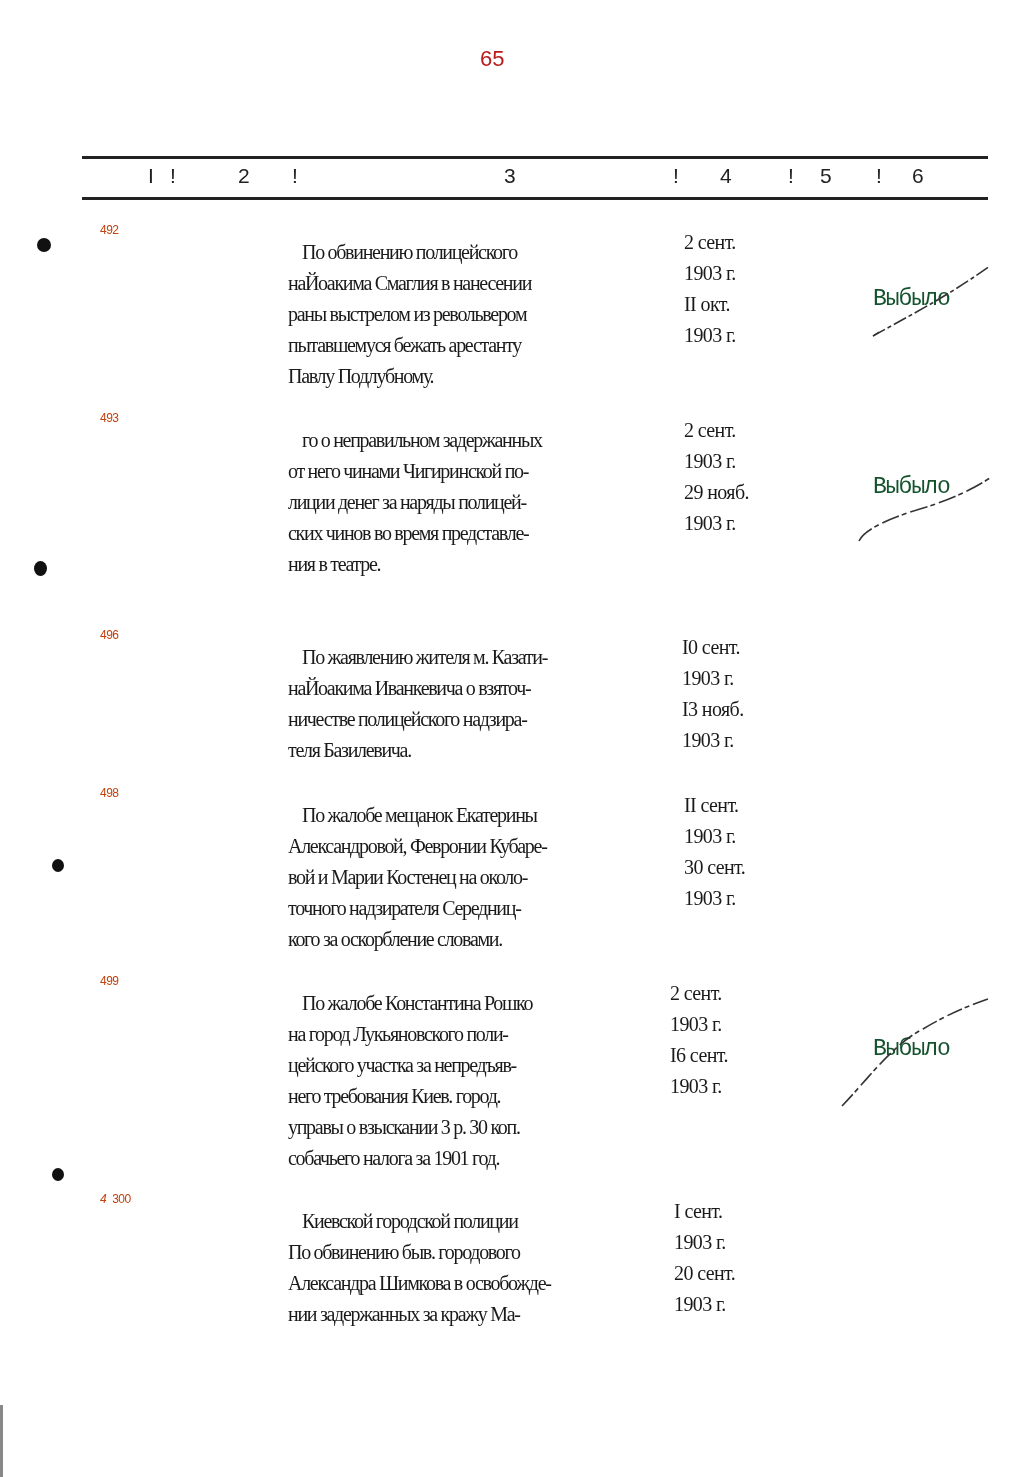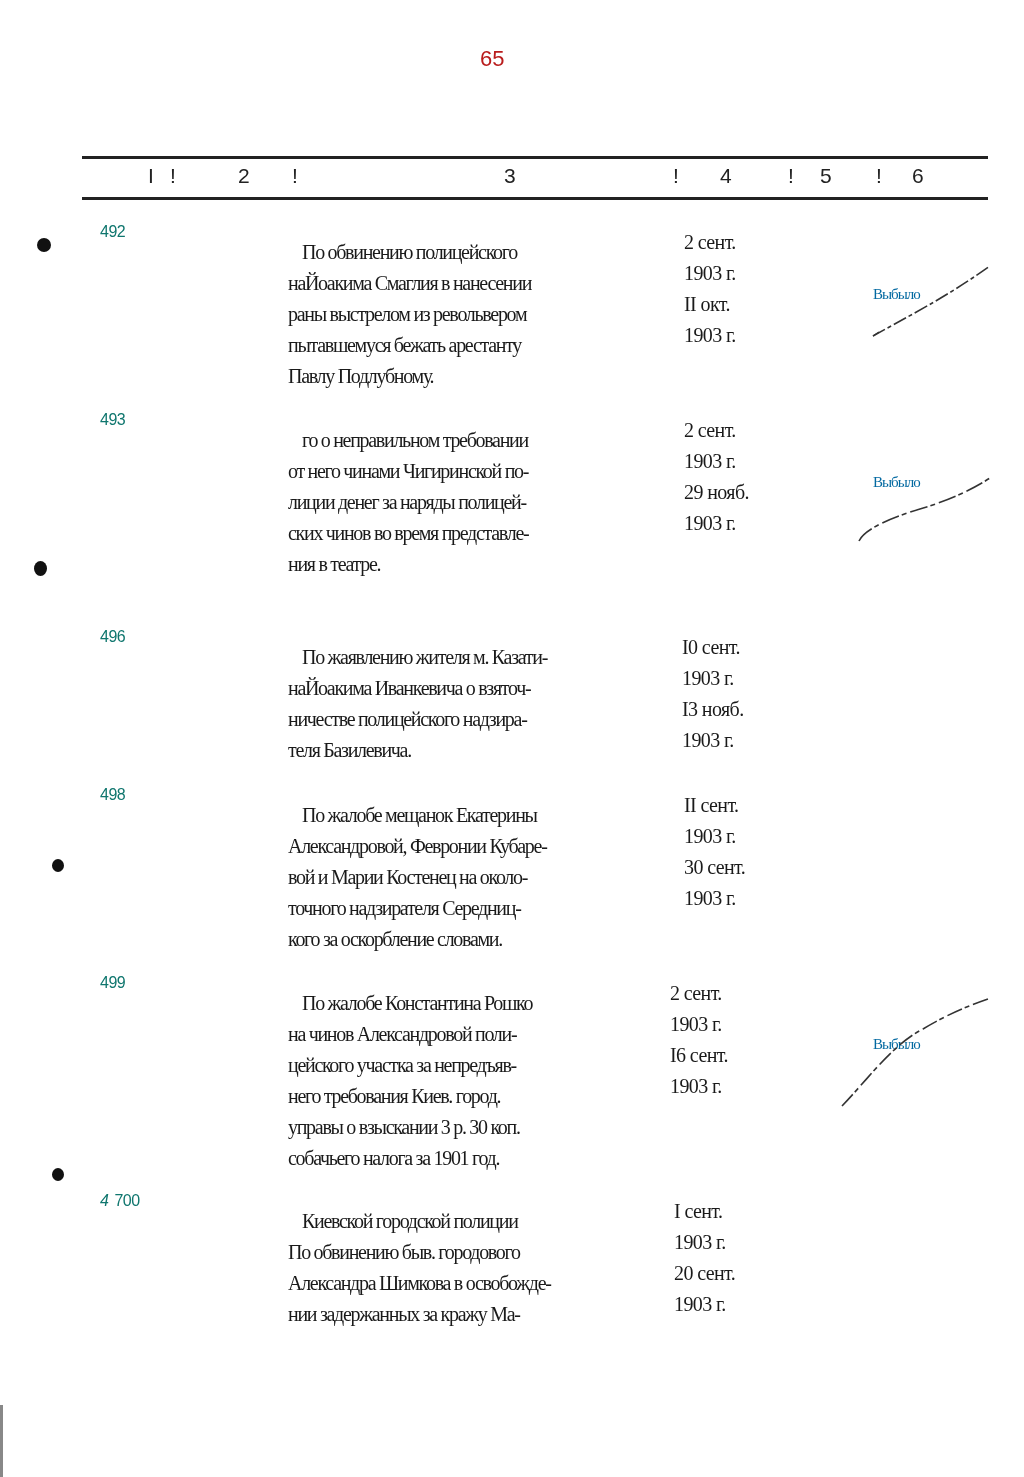--- a/index.html
+++ b/index.html
@@ -57,9 +57,9 @@
       left: 100px;
       top: 0;
       font-family: "Liberation Sans", "DejaVu Sans", sans-serif;
-      font-size: 16px;
+      font-size: 12px;
       letter-spacing: -0.5px;
-      color: #0f766e;
+      color: #c2410c;
     }
     .entry-number .strike-mark {
       font-style: italic;

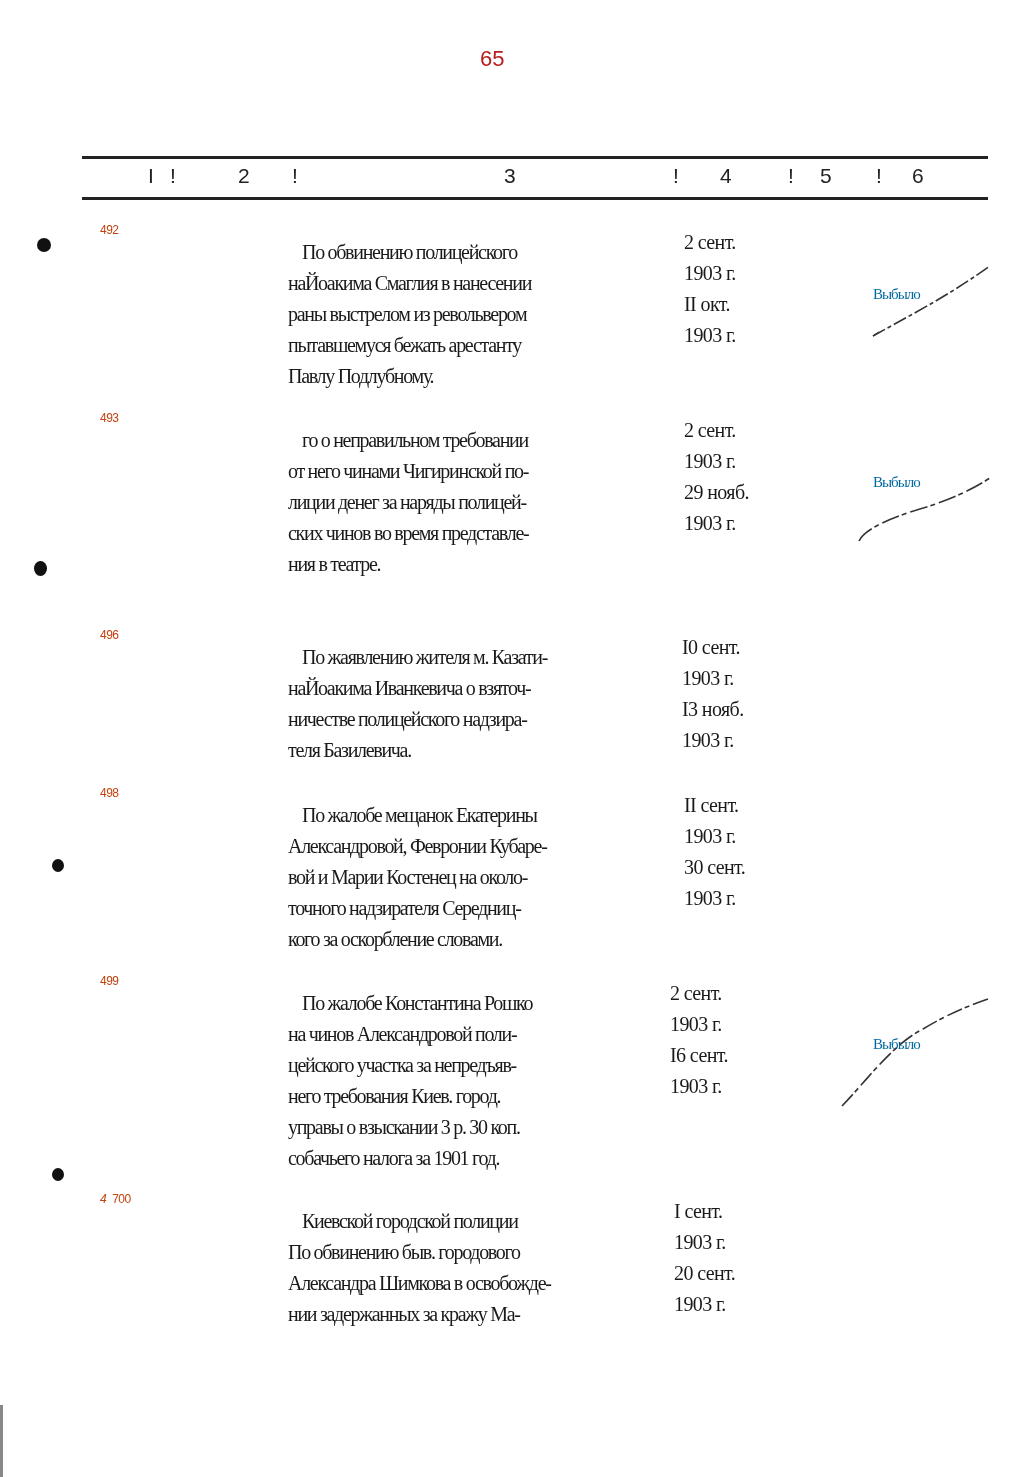--- a/index.html
+++ b/index.html
@@ -91,10 +91,10 @@
     .dates .line { letter-spacing: -0.6px; }
     .status {
       position: absolute;
-      font-family: Liberation Serif, serif;
-      font-size: 15px;
+      font-family: Liberation Mono, monospace;
+      font-size: 23px;
       letter-spacing: -1px;
-      color: #0369a1;
+      color: #14532d;
     }
     .status-stroke {
       position: absolute;

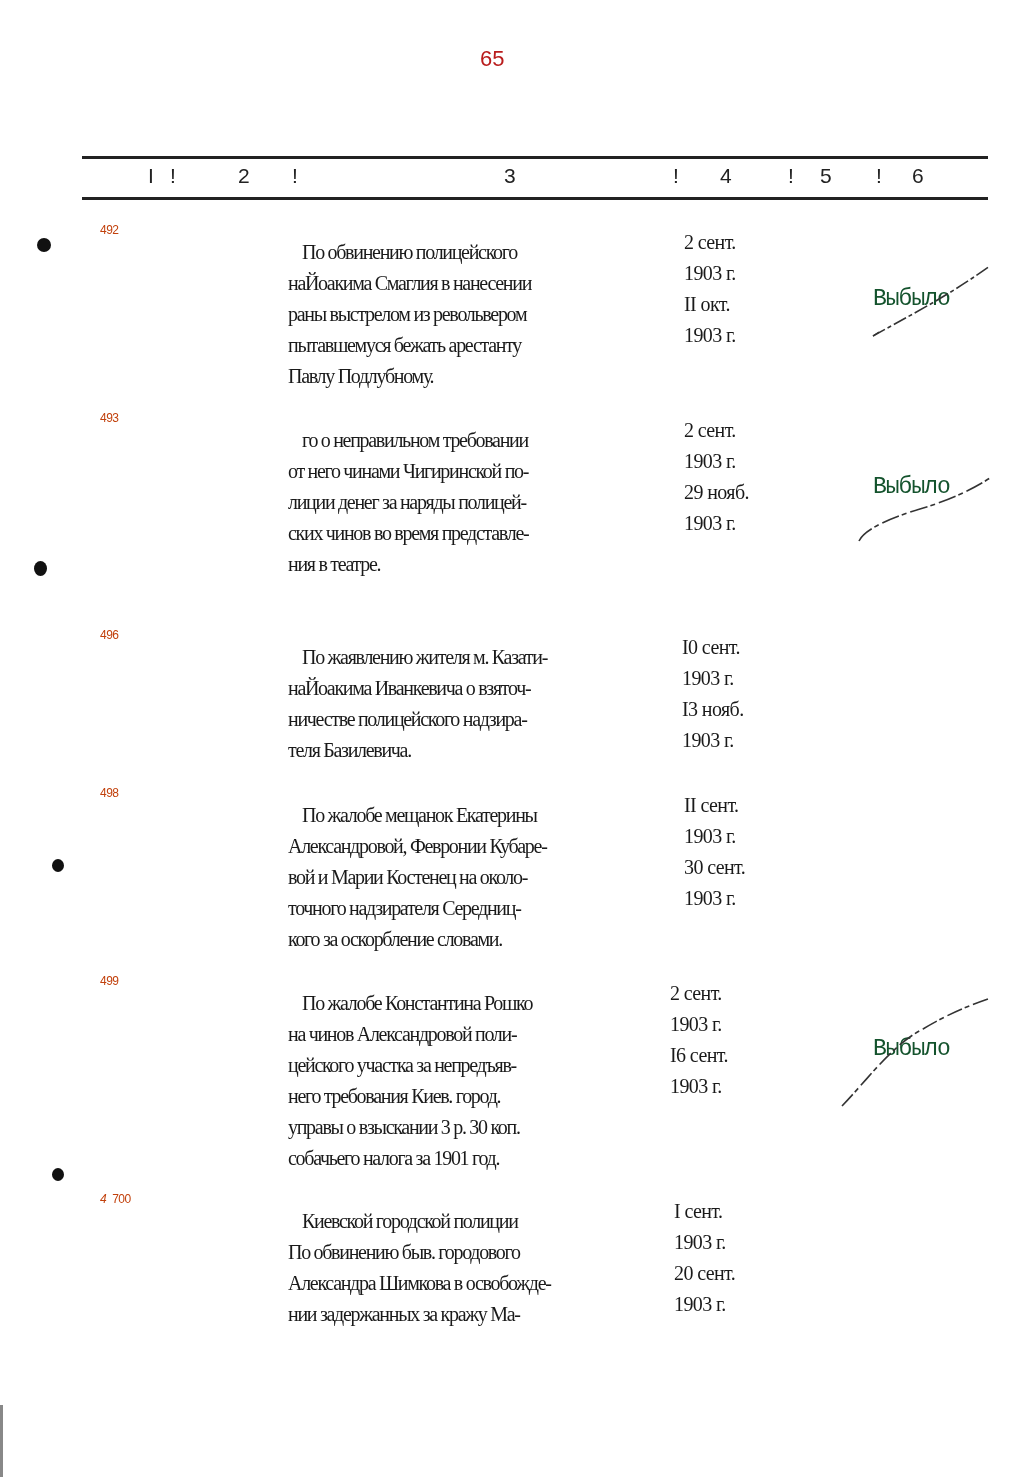--- a/index.html
+++ b/index.html
@@ -160,7 +160,7 @@
 <div class="entry" style="top:411px">
   <div class="entry-number">493</div>
   <div class="desc">
-    <div class="line">го о неправильном требовании</div>
+    <div class="line">го о неправильном задержанных</div>
     <div class="line">от него чинами Чигиринской по-</div>
     <div class="line">лиции денег за наряды полицей-</div>
     <div class="line">ских чинов во время представле-</div>

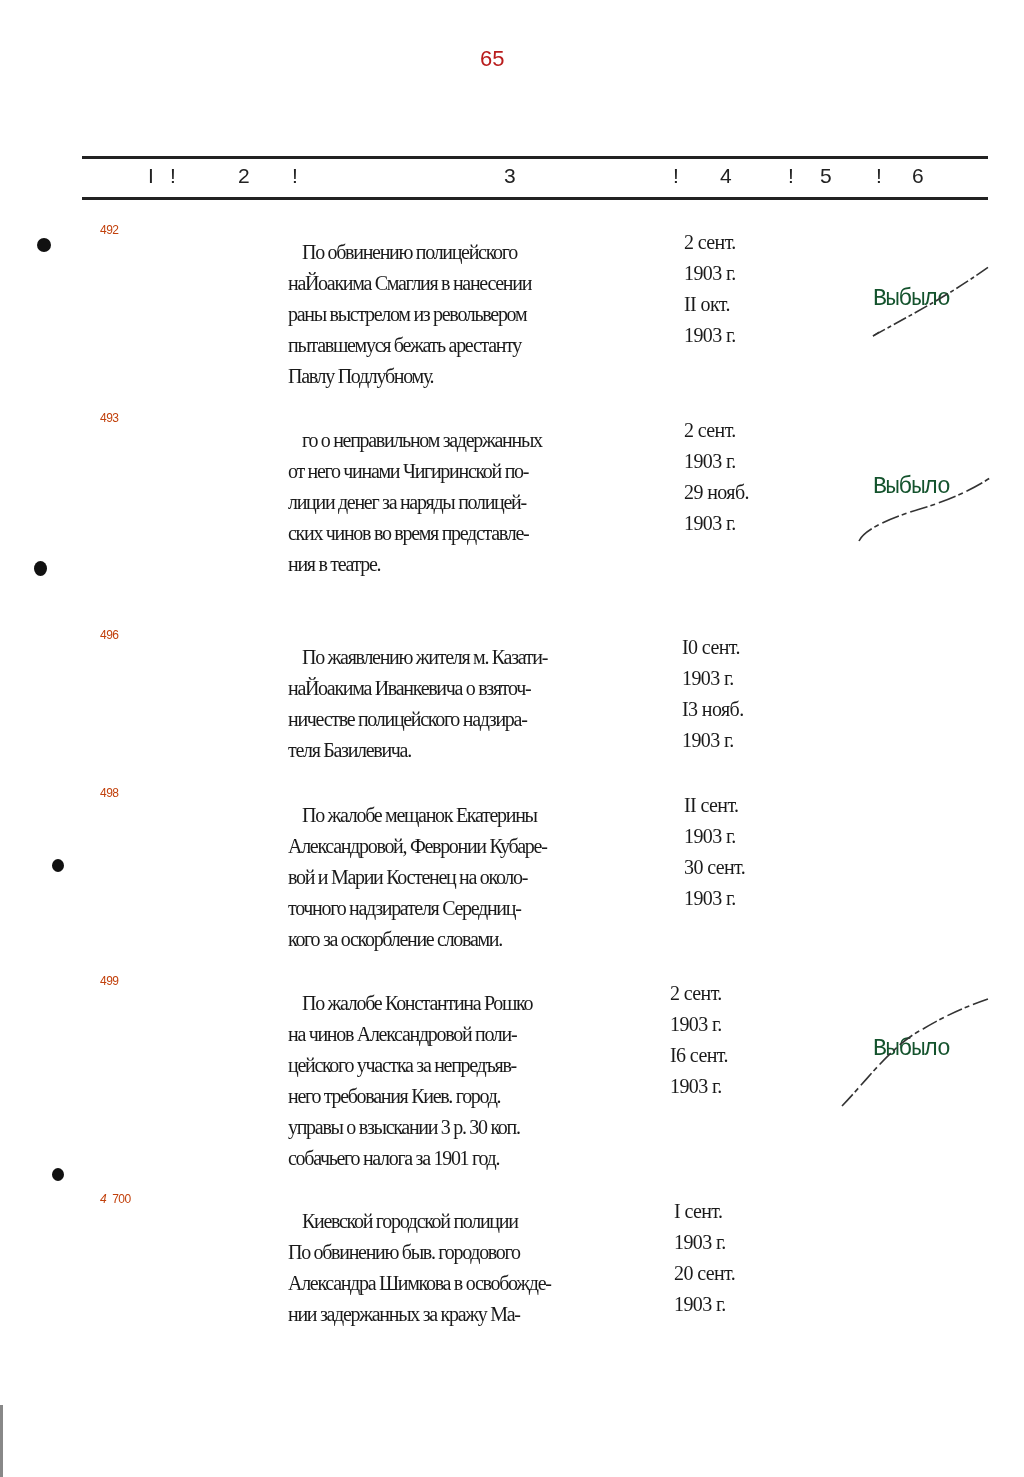--- a/index.html
+++ b/index.html
@@ -215,7 +215,7 @@
   <div class="entry-number">499</div>
   <div class="desc">
     <div class="line">По жалобе Константина Рошко</div>
-    <div class="line">на чинов Александровой поли-</div>
+    <div class="line">на город Лукьяновского поли-</div>
     <div class="line">цейского участка за непредъяв-</div>
     <div class="line">него требования Киев. город.</div>
     <div class="line">управы о взыскании 3 р. 30 коп.</div>

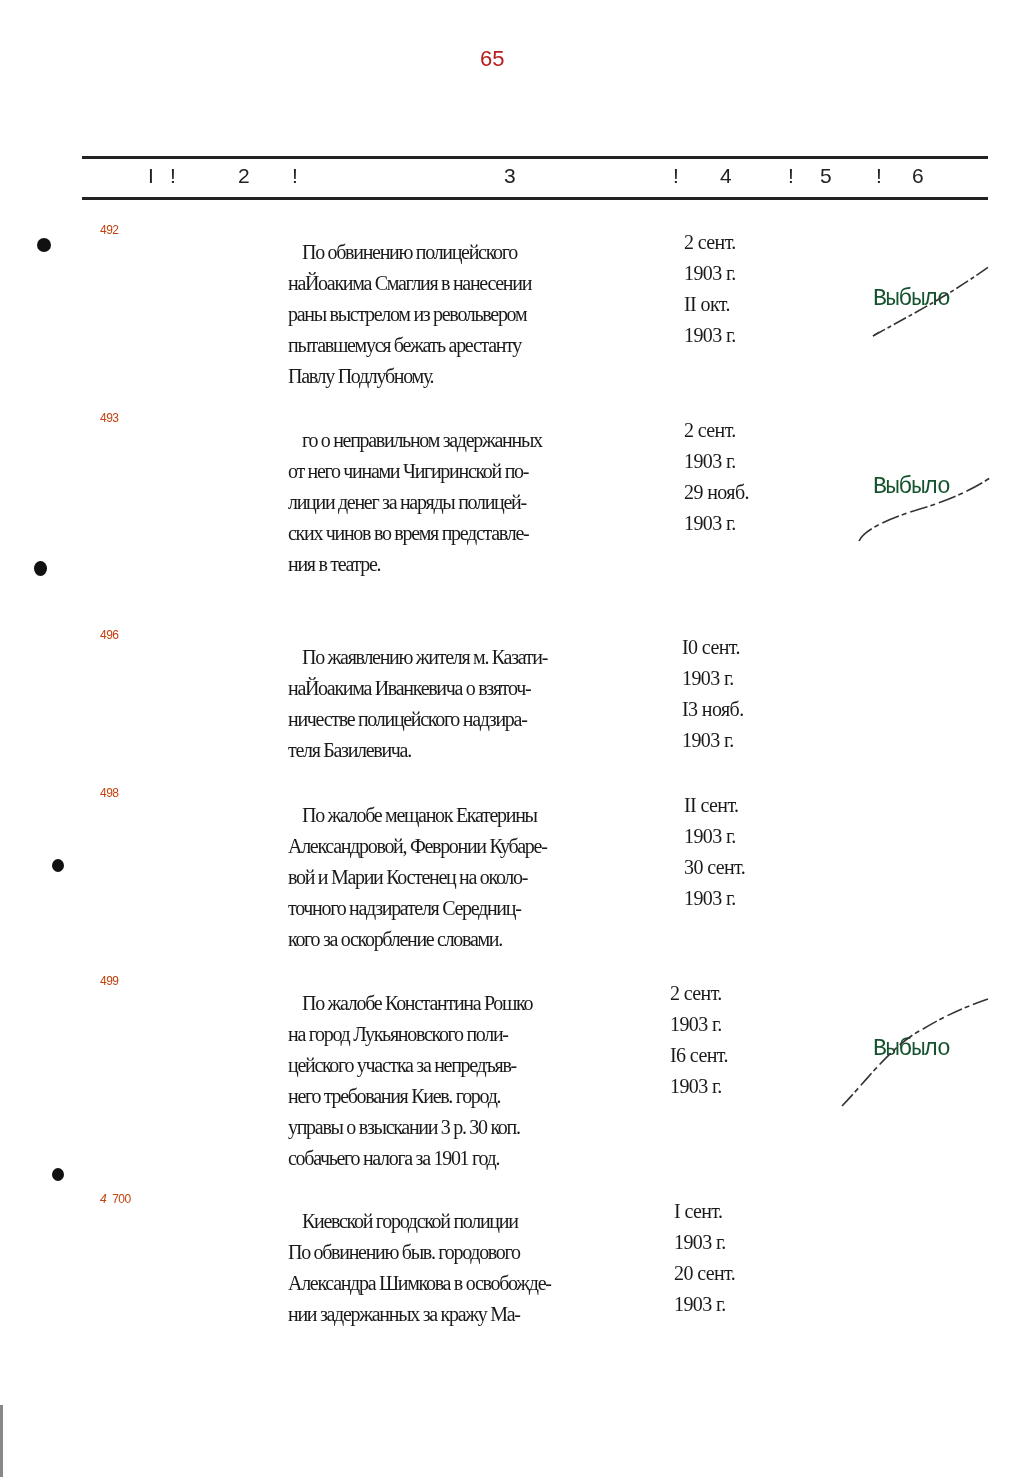--- a/index.html
+++ b/index.html
@@ -235,7 +235,7 @@
 
 <div class="entry" style="top:1192px">
   <div class="entry-number">
-    <span class="strike-mark">4</span><span>700</span>
+    <span class="strike-mark">4</span><span>300</span>
   </div>
   <div class="desc">
     <div class="line">Киевской городской полиции</div>

